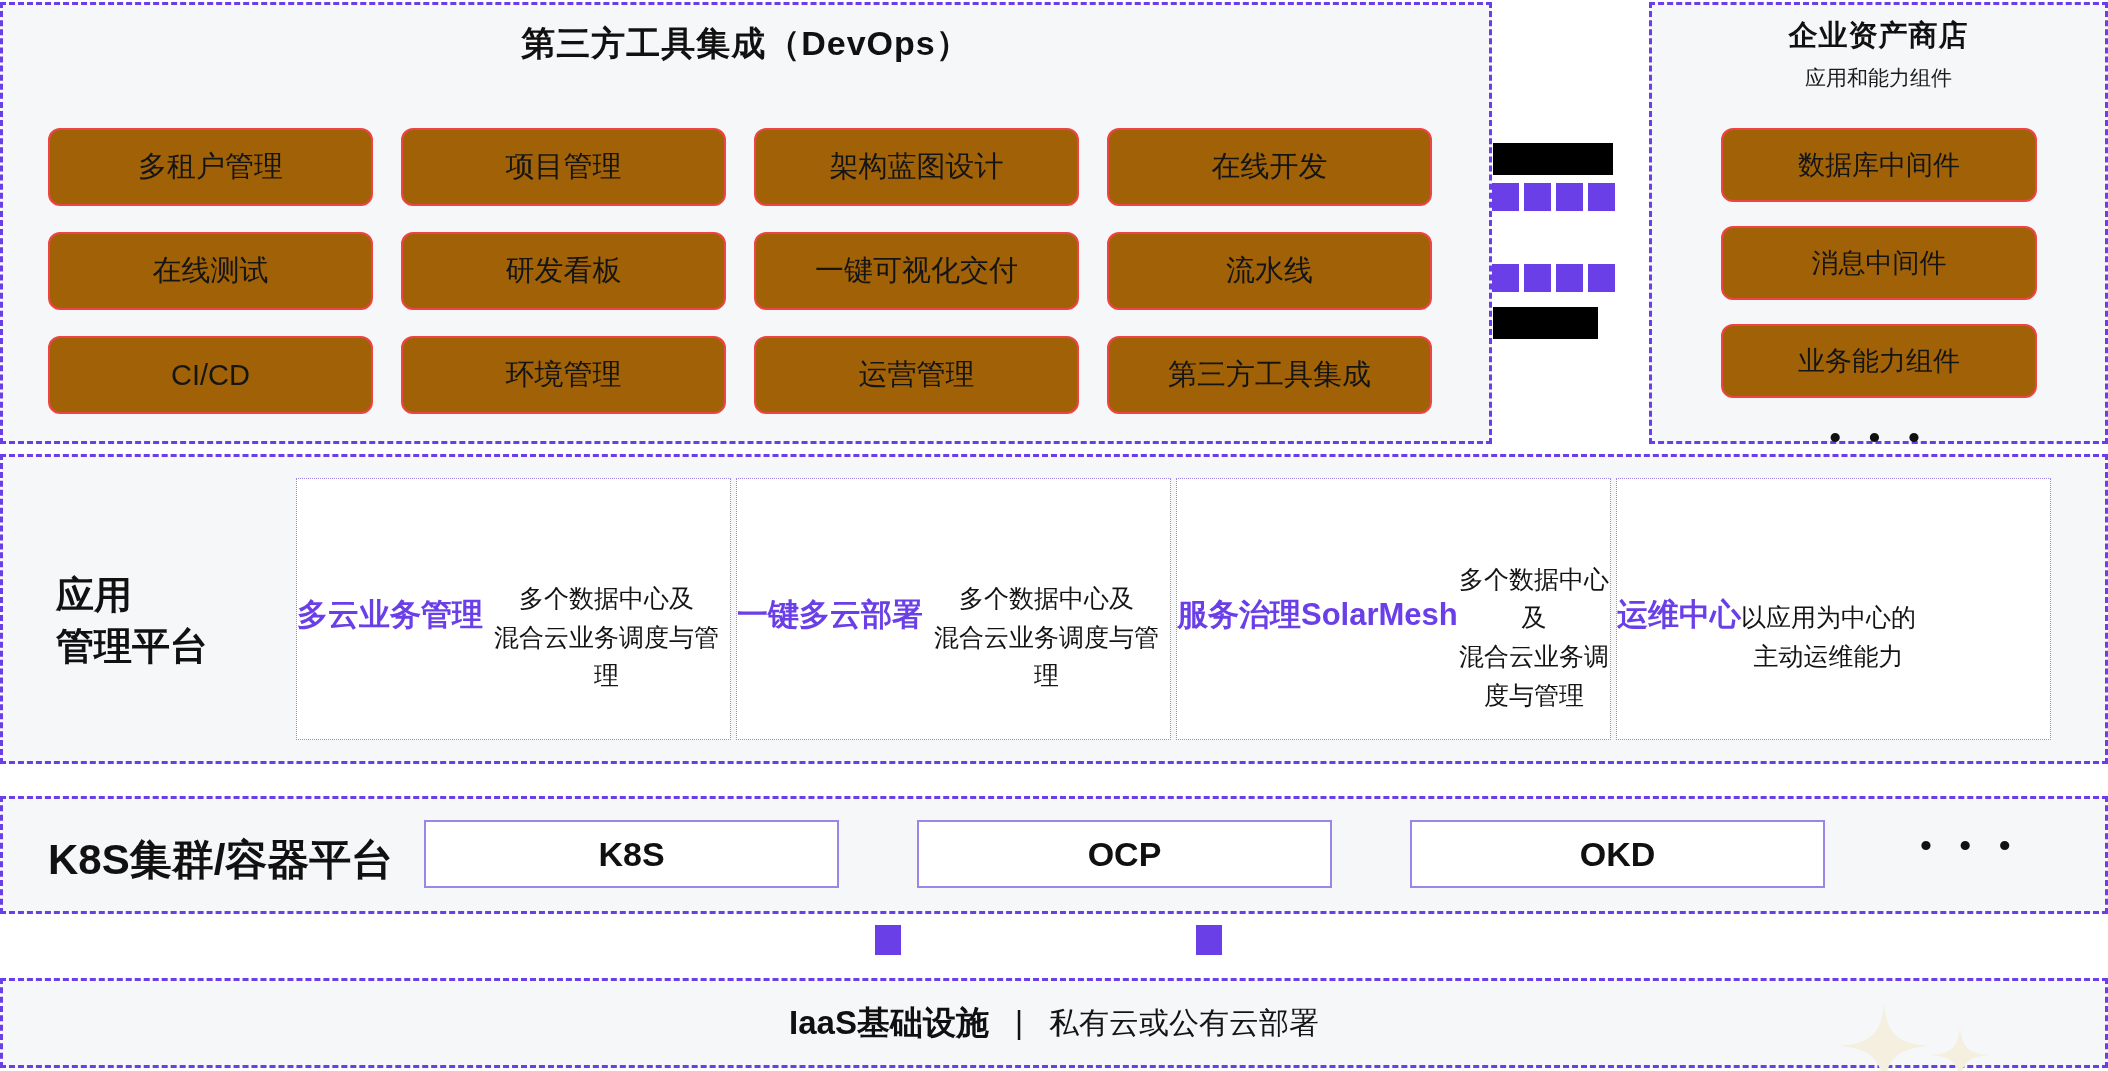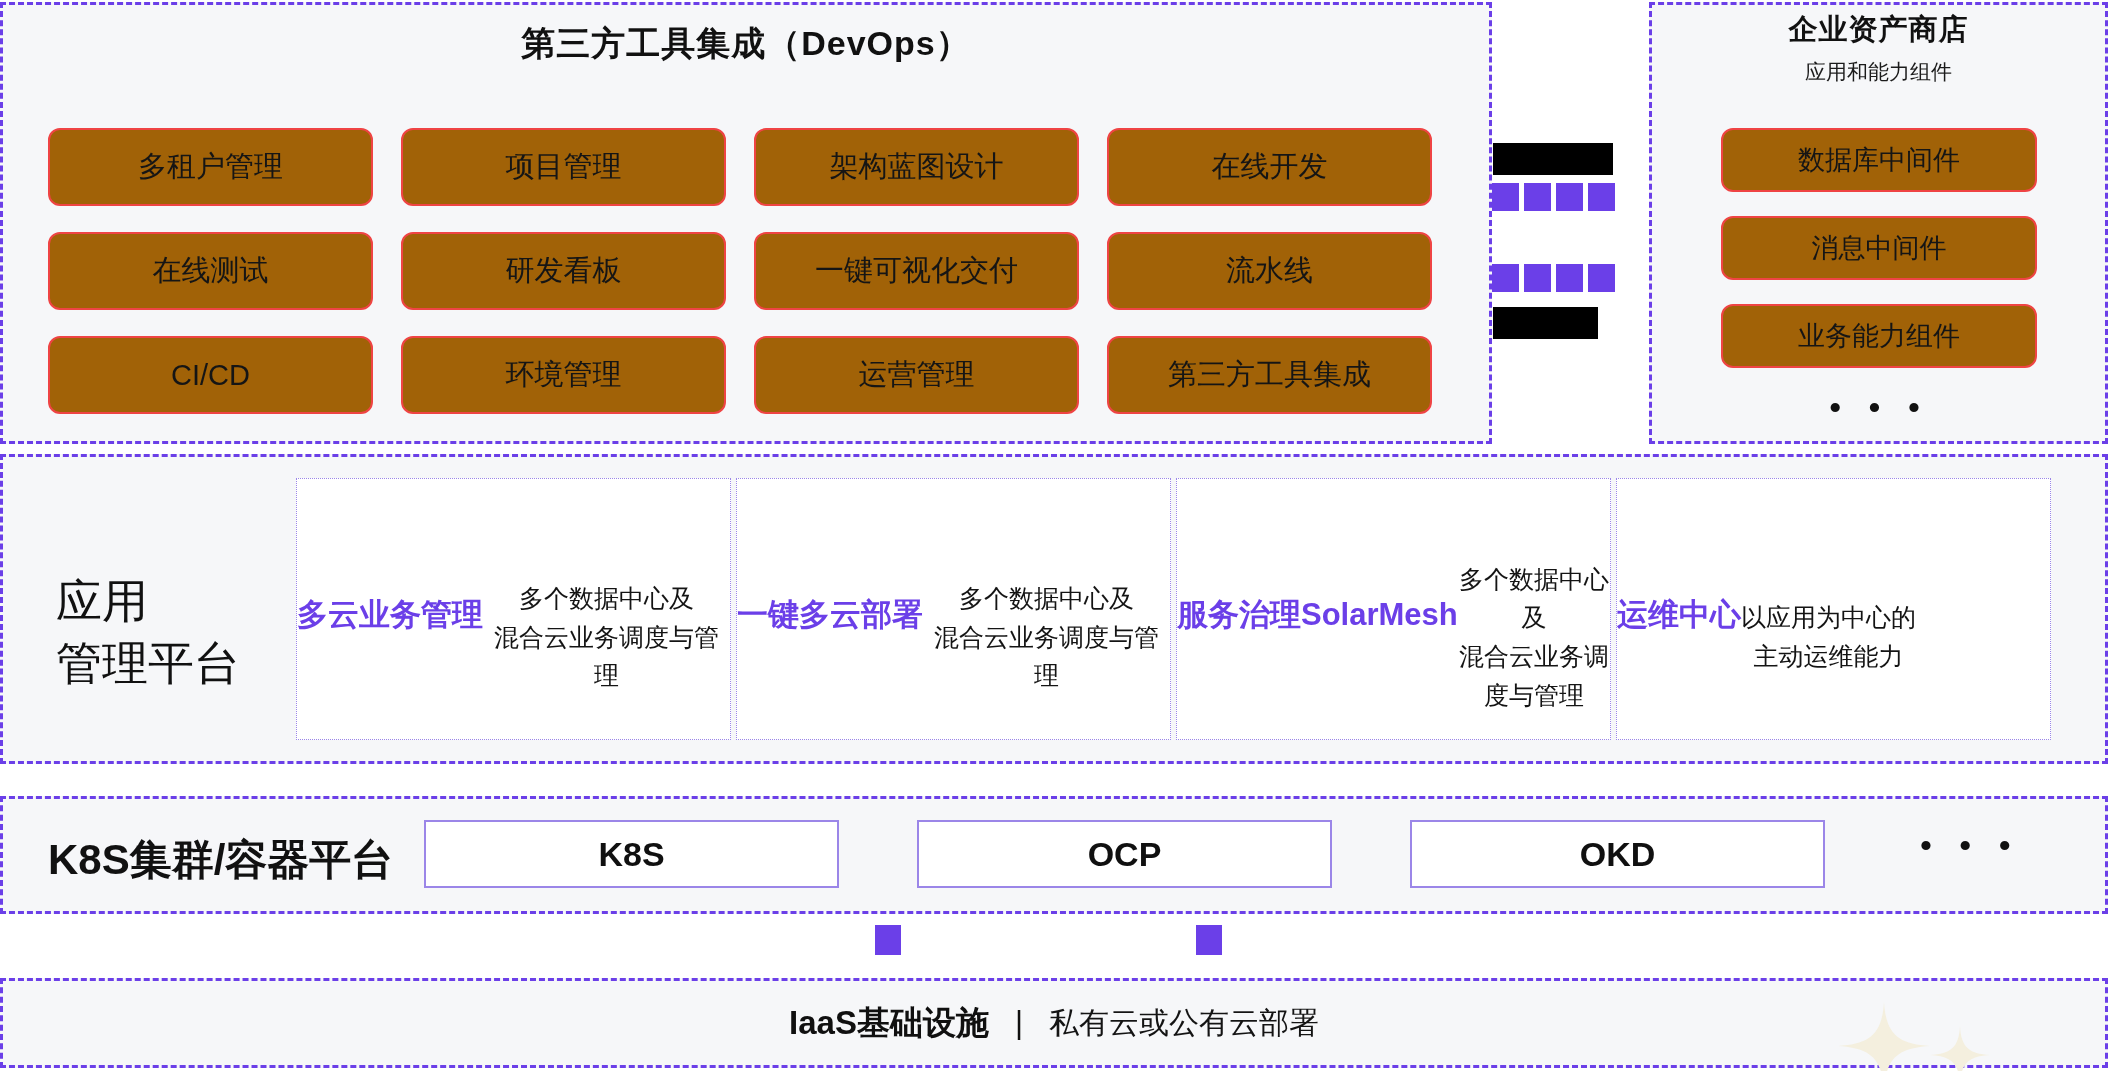--- a/index.html
+++ b/index.html
@@ -35,7 +35,7 @@
   #devops-sub{
     text-align:center;font-size:23px;color:#1b1b1b;margin-top:9px;font-weight:400;
   }
-  #store-title{font-size:29px;margin-top:5px;}
+  #store-title{font-size:29px;margin-top:11px;}
   #store-sub{text-align:center;font-size:21px;color:#1b1b1b;margin-top:8px;font-weight:400;}
 
   

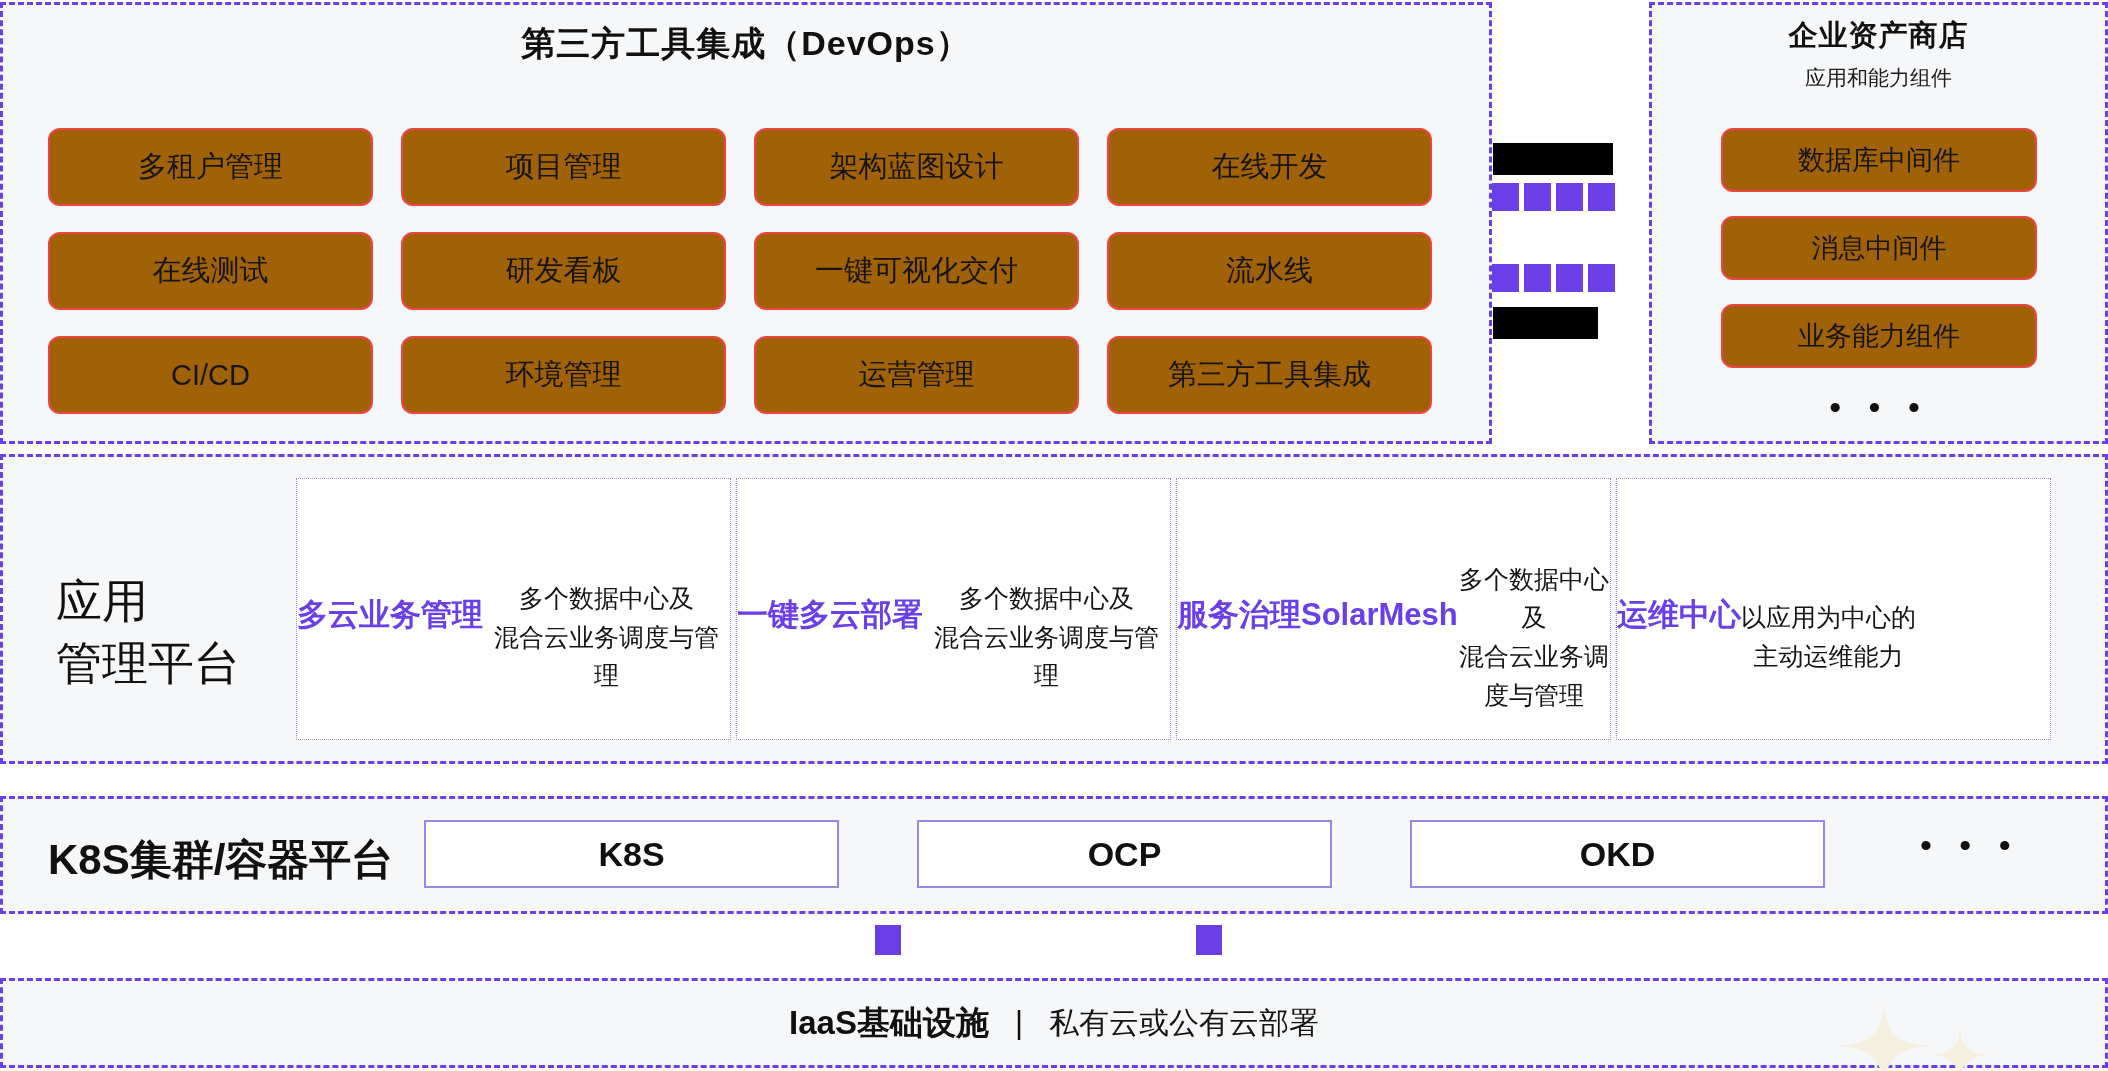--- a/index.html
+++ b/index.html
@@ -61,7 +61,7 @@
     position:absolute;left:1721px;top:128px;
     display:flex;flex-direction:column;gap:24px;
   }
-  #store-list .tile{width:316px;height:64px;font-size:27px;}
+  #store-list .tile{width:316px;height:74px;font-size:27px;}
   #store-ellipsis{
     text-align:center;width:316px;margin-top:4px;
     font-size:34px;letter-spacing:9px;color:#111;line-height:22px;

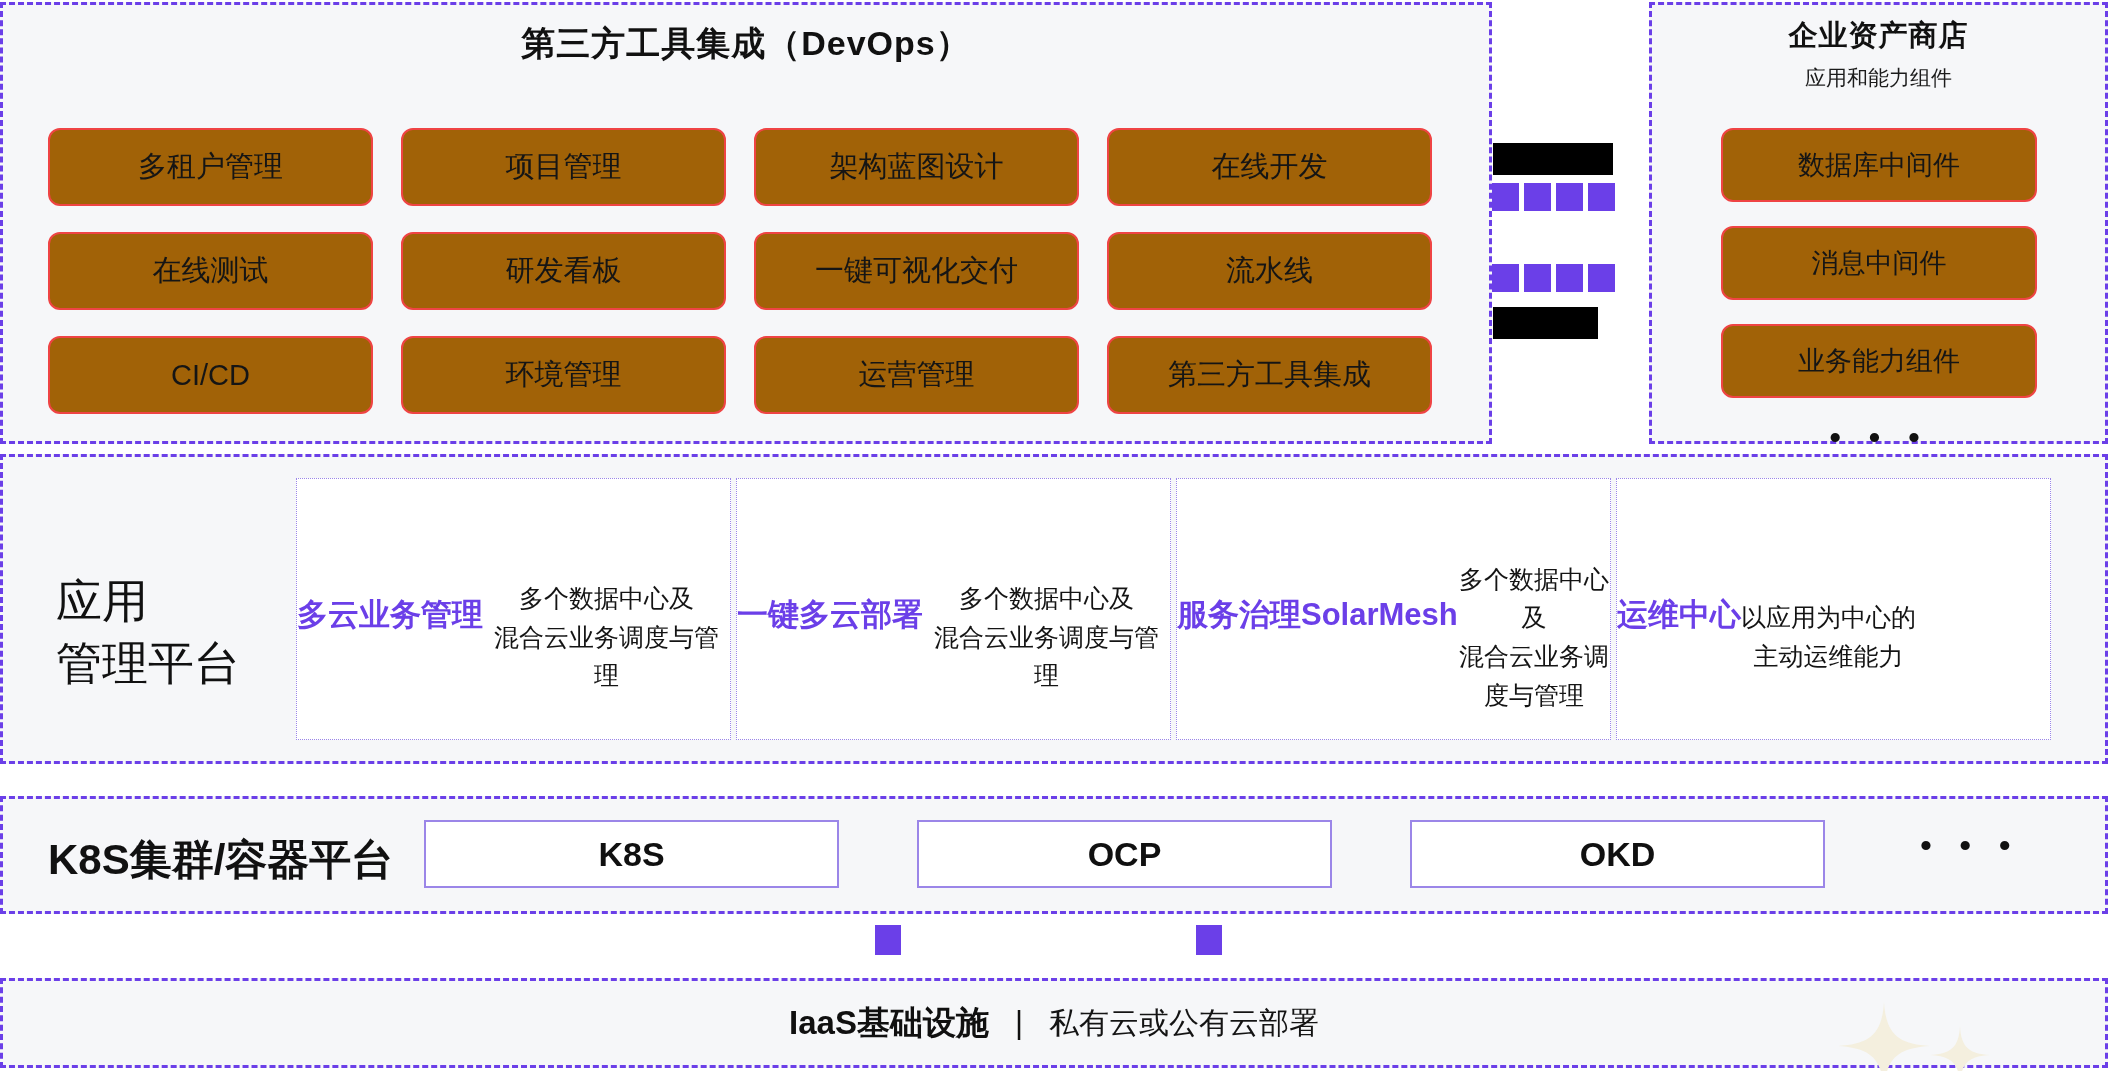--- a/index.html
+++ b/index.html
@@ -91,7 +91,7 @@
   #row2{left:0;top:454px;width:2108px;height:310px;}
   #amp-label{
     position:absolute;left:56px;top:570px;
-    font-size:46px;font-weight:normal;color:#111;line-height:1.35;
+    font-size:38px;font-weight:bold;color:#111;line-height:1.35;
     white-space:pre-line;
   }
   #amp-cards{

